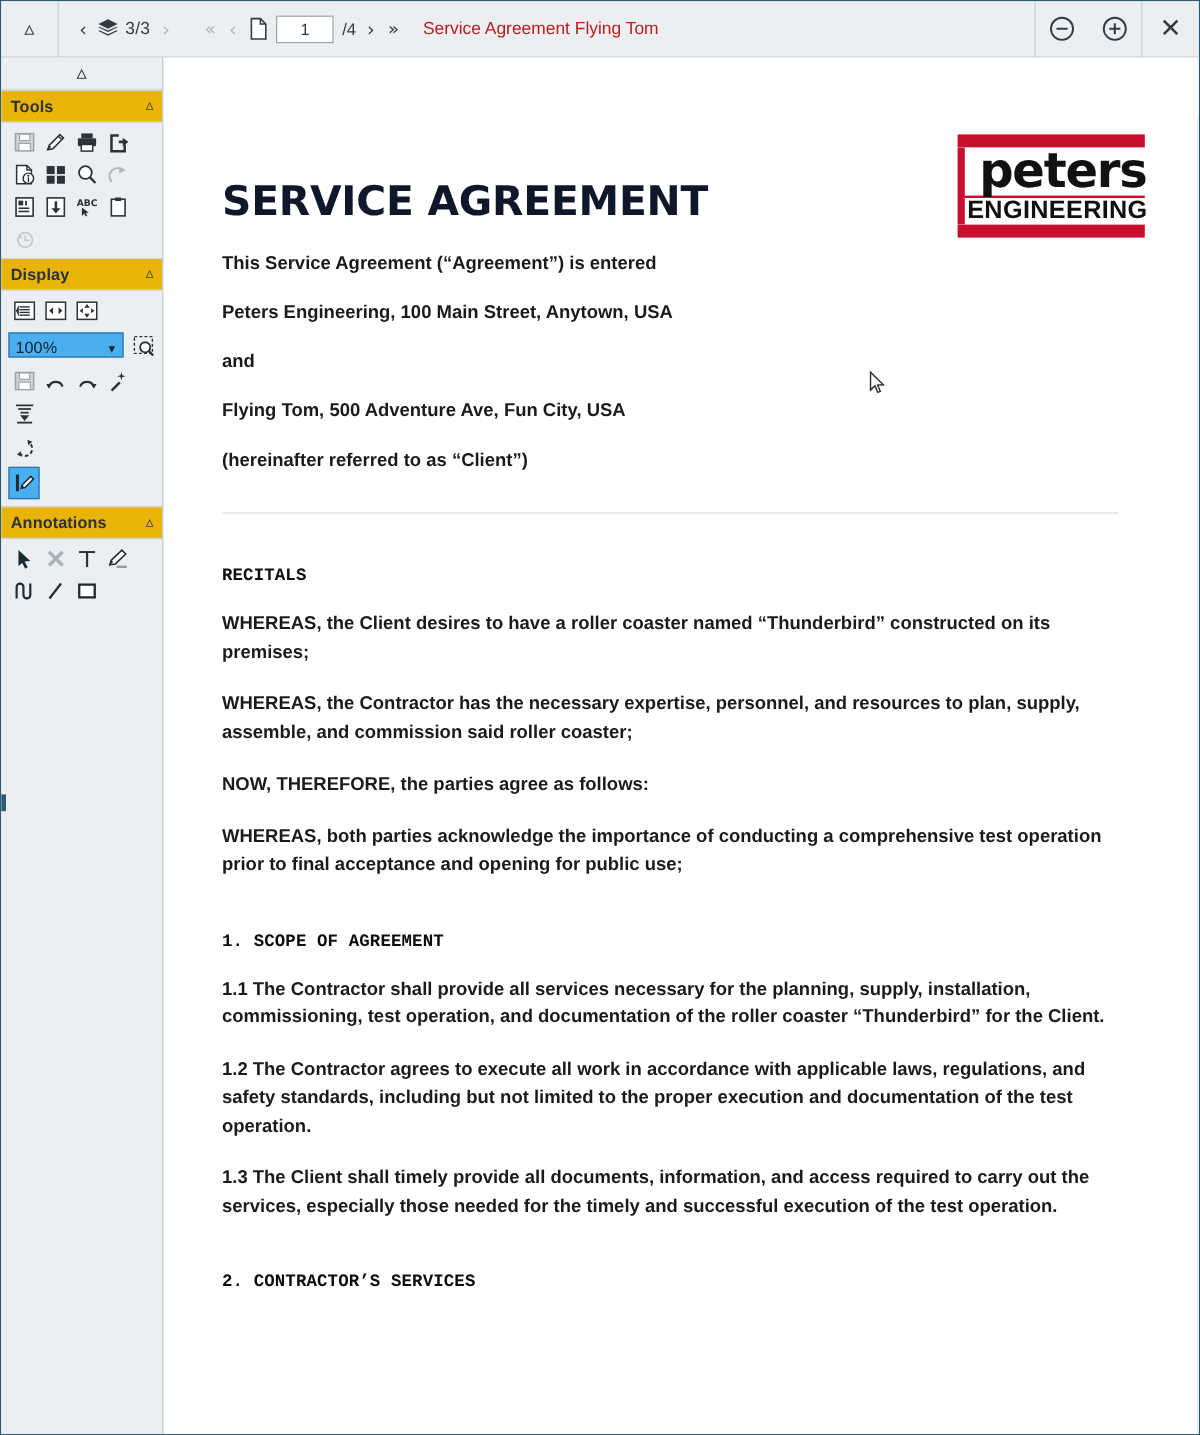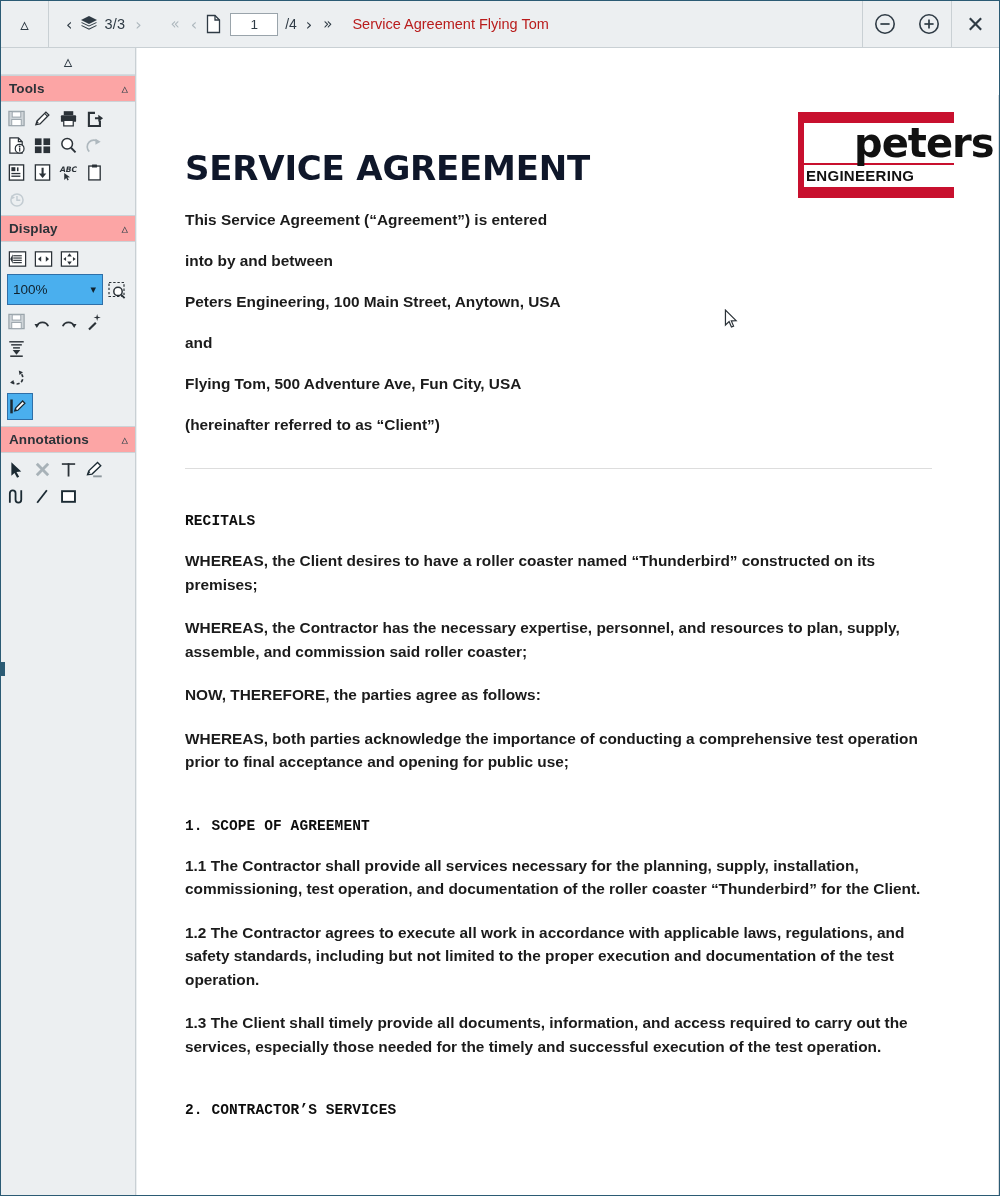--- a/index.html
+++ b/index.html
@@ -43,7 +43,7 @@
   .panel-collapse{height:26px;display:flex;align-items:center;justify-content:center;
                   border-bottom:1px solid #d5dbdf;cursor:pointer;}
   .sec-head{height:25px;display:flex;align-items:center;padding:0 7px 0 8px;
-            background:#fca5a5;border-top:1px solid #ccd3d7;border-bottom:1px solid #ccd3d7;}
+            background:#eab308;border-top:1px solid #ccd3d7;border-bottom:1px solid #ccd3d7;}
   .sec-title{font-size:13.5px;font-weight:bold;color:#2b3238;flex:1;letter-spacing:.1px;}
   .sec-chev{font-size:13px;color:#3a464e;cursor:pointer;font-family:"DejaVu Sans",sans-serif;}
   .iconrow{display:flex;flex-wrap:wrap;padding:3px 2px 2px 6px;}

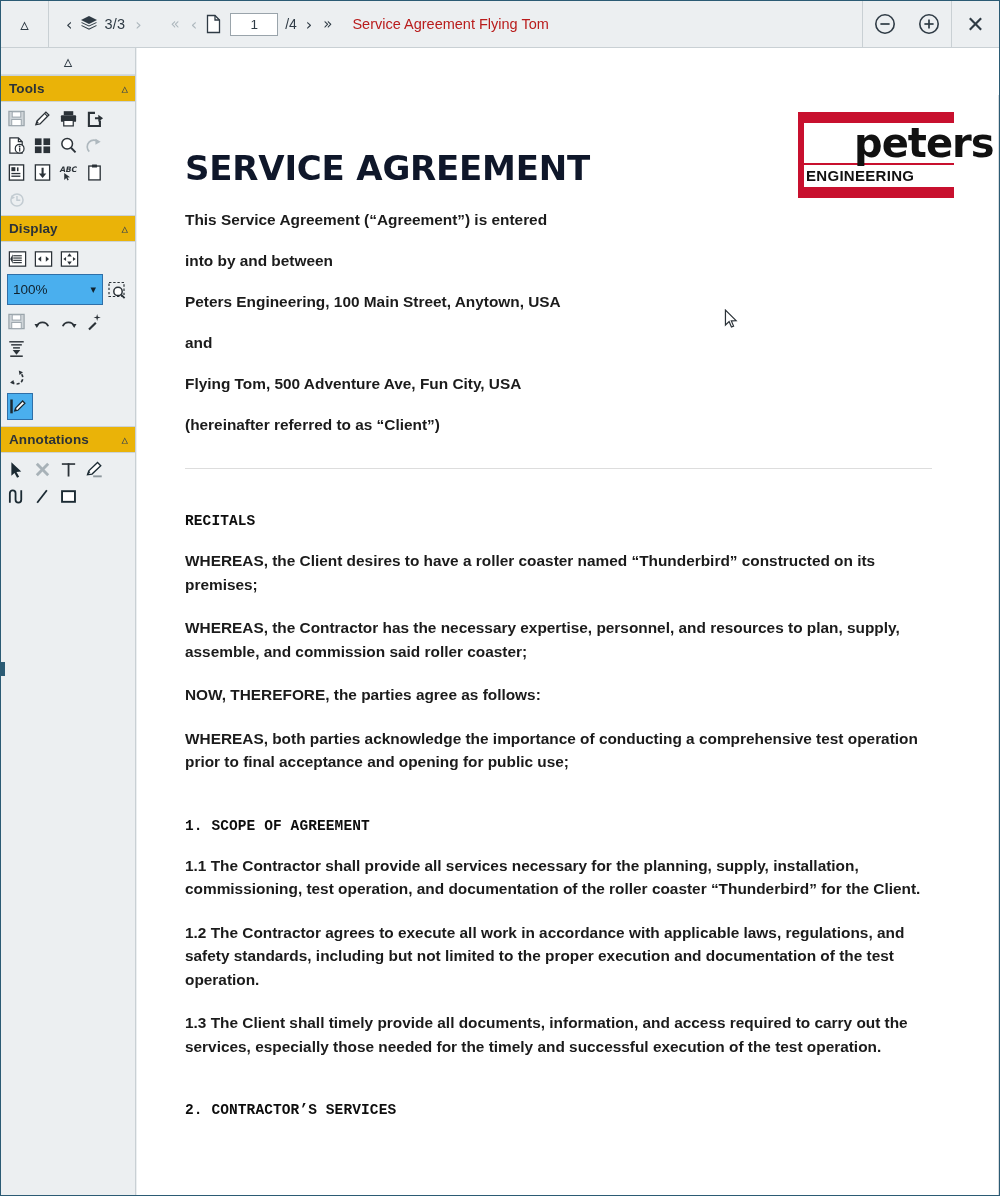--- a/index.html
+++ b/index.html
@@ -65,7 +65,7 @@
   .logo-top{height:11px;background:#c8102e;}
   .logo-mid{position:relative;background:#ffffff;}
   .logo-word{font-family:"DejaVu Sans",sans-serif;font-weight:bold;font-size:40px;
-             color:#111;letter-spacing:-1px;line-height:40px;padding-left:18px;margin-left:38px;}
+             color:#111;letter-spacing:-1px;line-height:40px;padding-left:18px;}
   .logo-rule{height:2px;background:#c8102e;margin-left:6px;}
   .logo-eng{font-family:"Liberation Sans",sans-serif;font-weight:bold;font-size:15px;
             color:#111;letter-spacing:.3px;line-height:22px;padding-left:8px;}

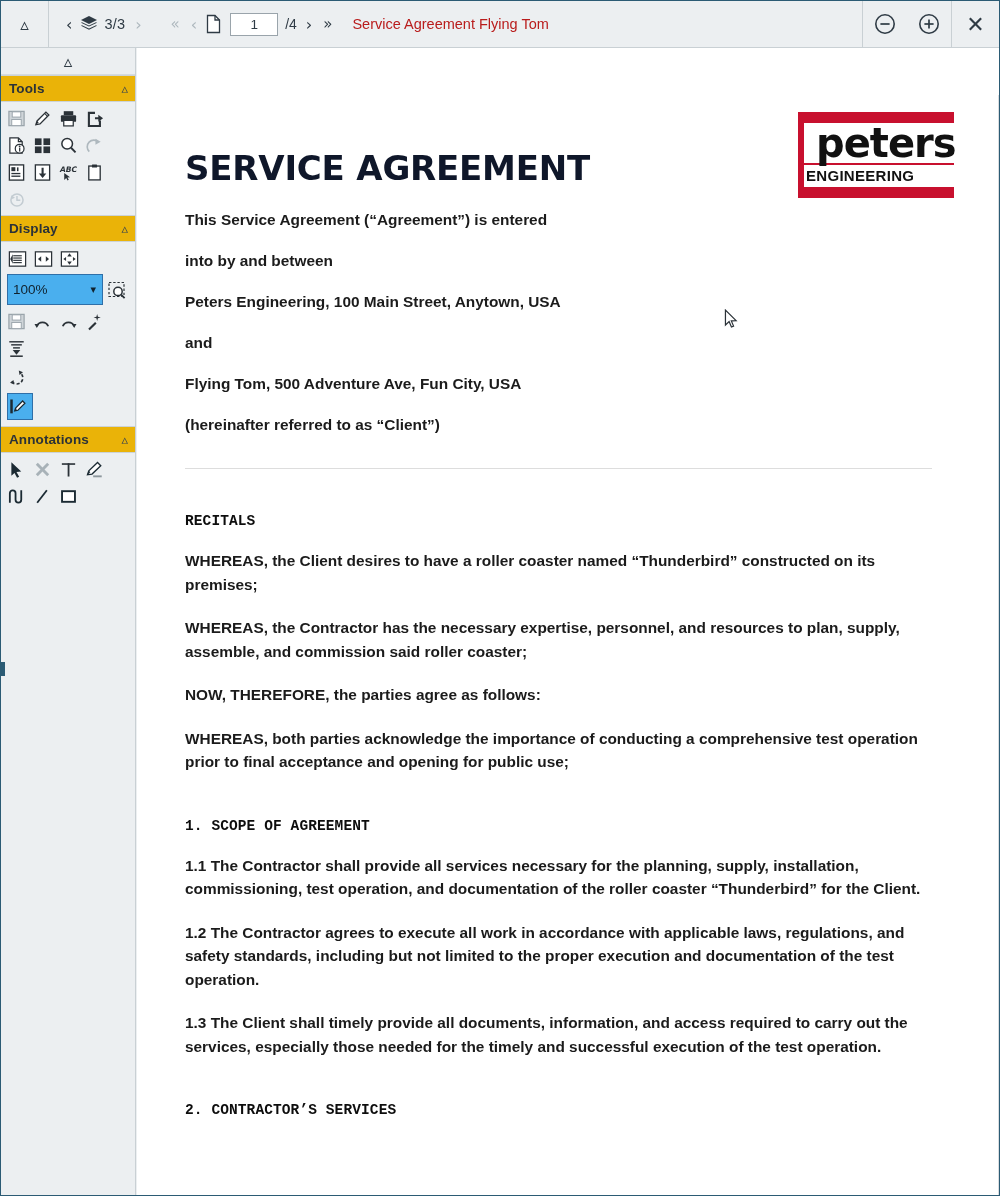--- a/index.html
+++ b/index.html
@@ -47,7 +47,7 @@
   .sec-title{font-size:13.5px;font-weight:bold;color:#2b3238;flex:1;letter-spacing:.1px;}
   .sec-chev{font-size:13px;color:#3a464e;cursor:pointer;font-family:"DejaVu Sans",sans-serif;}
   .iconrow{display:flex;flex-wrap:wrap;padding:3px 2px 2px 6px;}
-  .ic{width:26px;height:27px;display:flex;align-items:center;cursor:pointer;font-style:italic;}
+  .ic{width:26px;height:27px;display:flex;align-items:center;justify-content:center;cursor:pointer;}
   .ic svg{display:block;}
   .zoomrow{display:flex;align-items:center;padding:2px 2px 3px 6px;}
   .zoomsel{width:96px;height:31px;background:#4aafee;border:1px solid #2f6fa8;

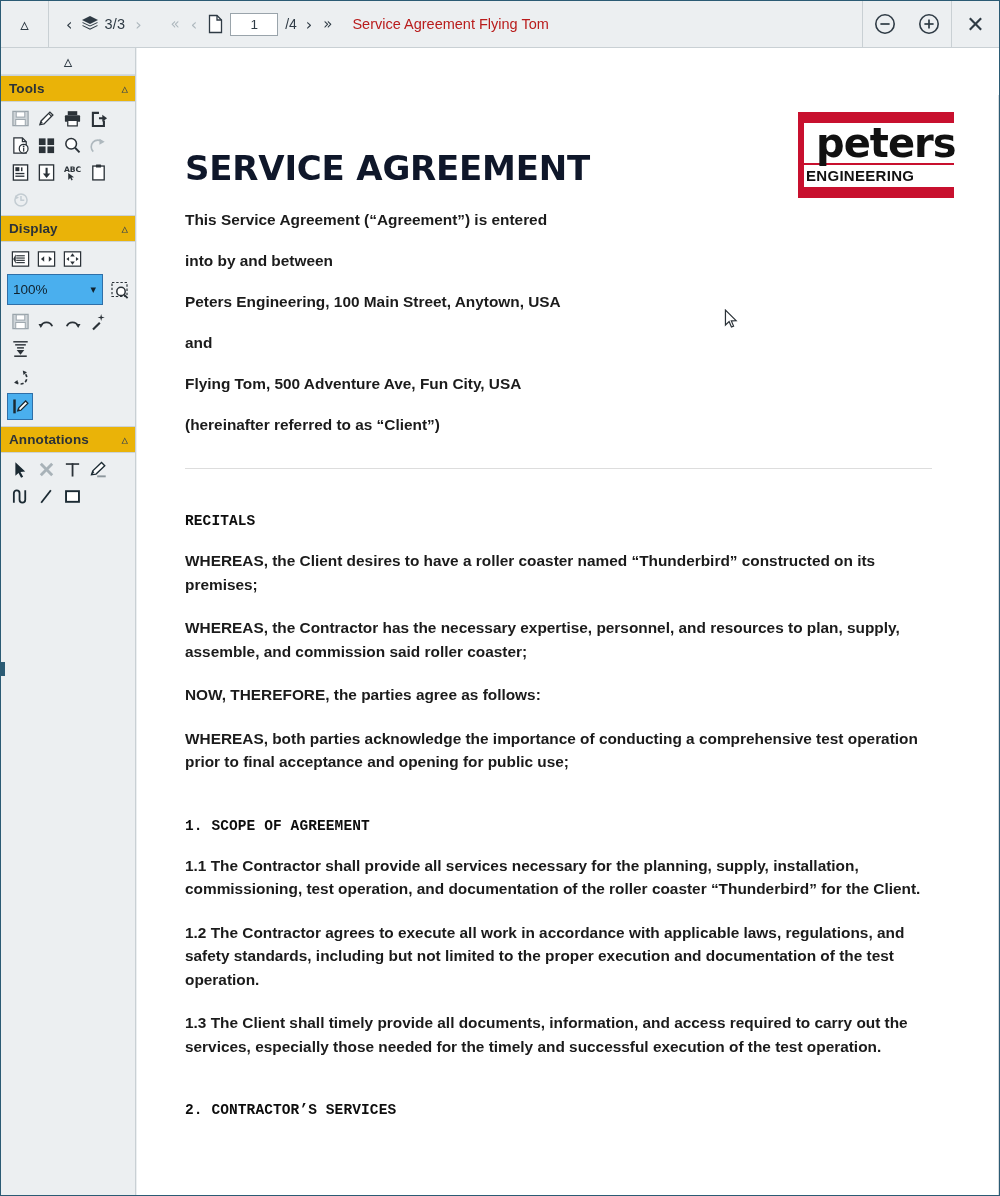--- a/index.html
+++ b/index.html
@@ -67,7 +67,7 @@
   .logo-word{font-family:"DejaVu Sans",sans-serif;font-weight:bold;font-size:40px;
              color:#111;letter-spacing:-1px;line-height:40px;padding-left:18px;}
   .logo-rule{height:2px;background:#c8102e;margin-left:6px;}
-  .logo-eng{font-family:"Liberation Sans",sans-serif;font-weight:bold;font-size:15px;
+  .logo-eng{font-family:"Liberation Sans",sans-serif;font-weight:bold;font-size:21px;
             color:#111;letter-spacing:.3px;line-height:22px;padding-left:8px;}
   .logo-bot{height:11px;background:#c8102e;}
   .logo-bar{position:absolute;left:0;top:0;width:6px;bottom:0;background:#c8102e;}

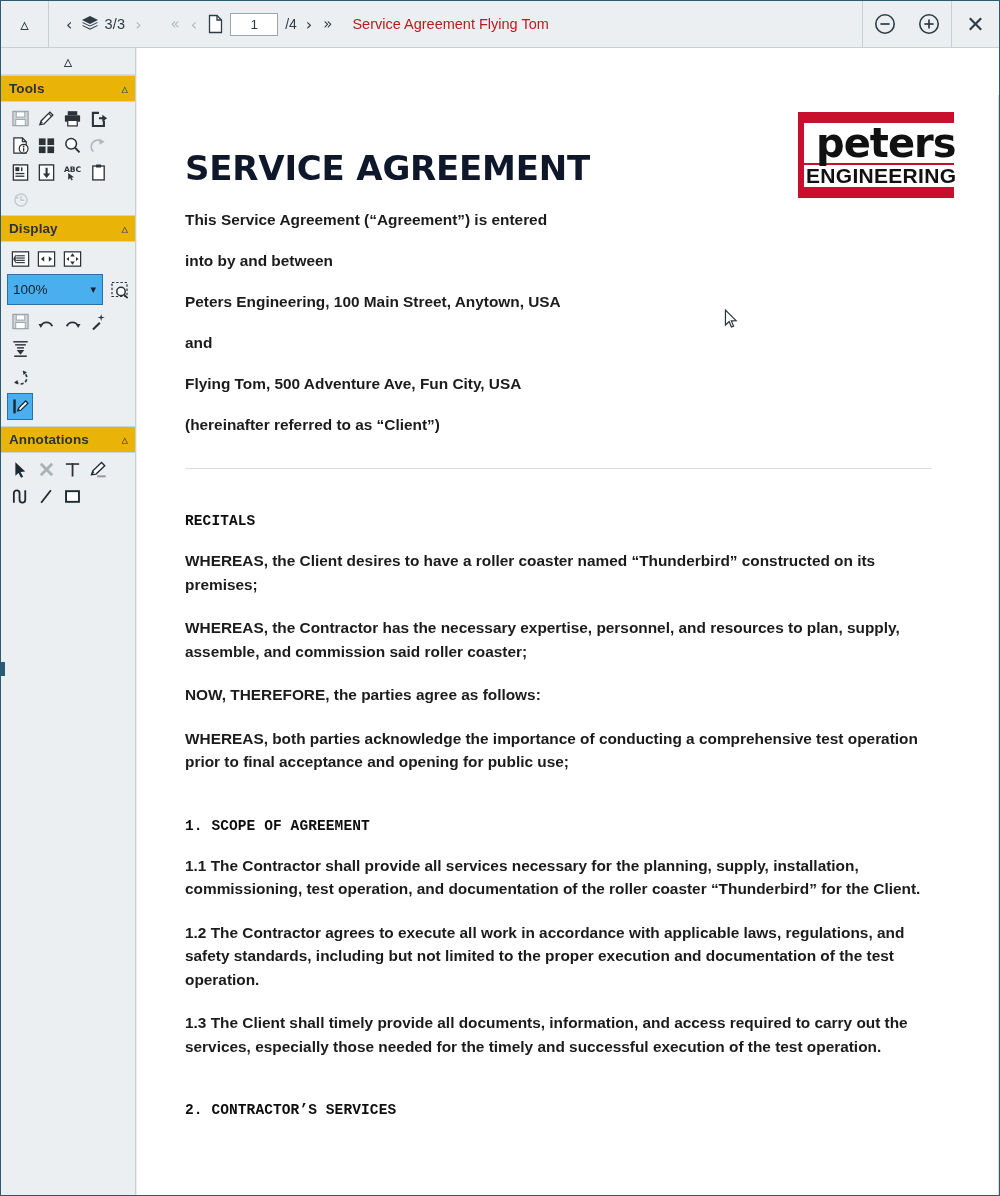--- a/index.html
+++ b/index.html
@@ -429,7 +429,6 @@
         <h1 class="doc-h1">SERVICE AGREEMENT</h1>
 
         <p class="doc-p">This Service Agreement (“Agreement”) is entered</p>
-        <p class="doc-p">into by and between</p>
         <p class="doc-p b">Peters Engineering, 100 Main Street, Anytown, USA</p>
         <p class="doc-p">and</p>
         <p class="doc-p b">Flying Tom, 500 Adventure Ave, Fun City, USA</p>

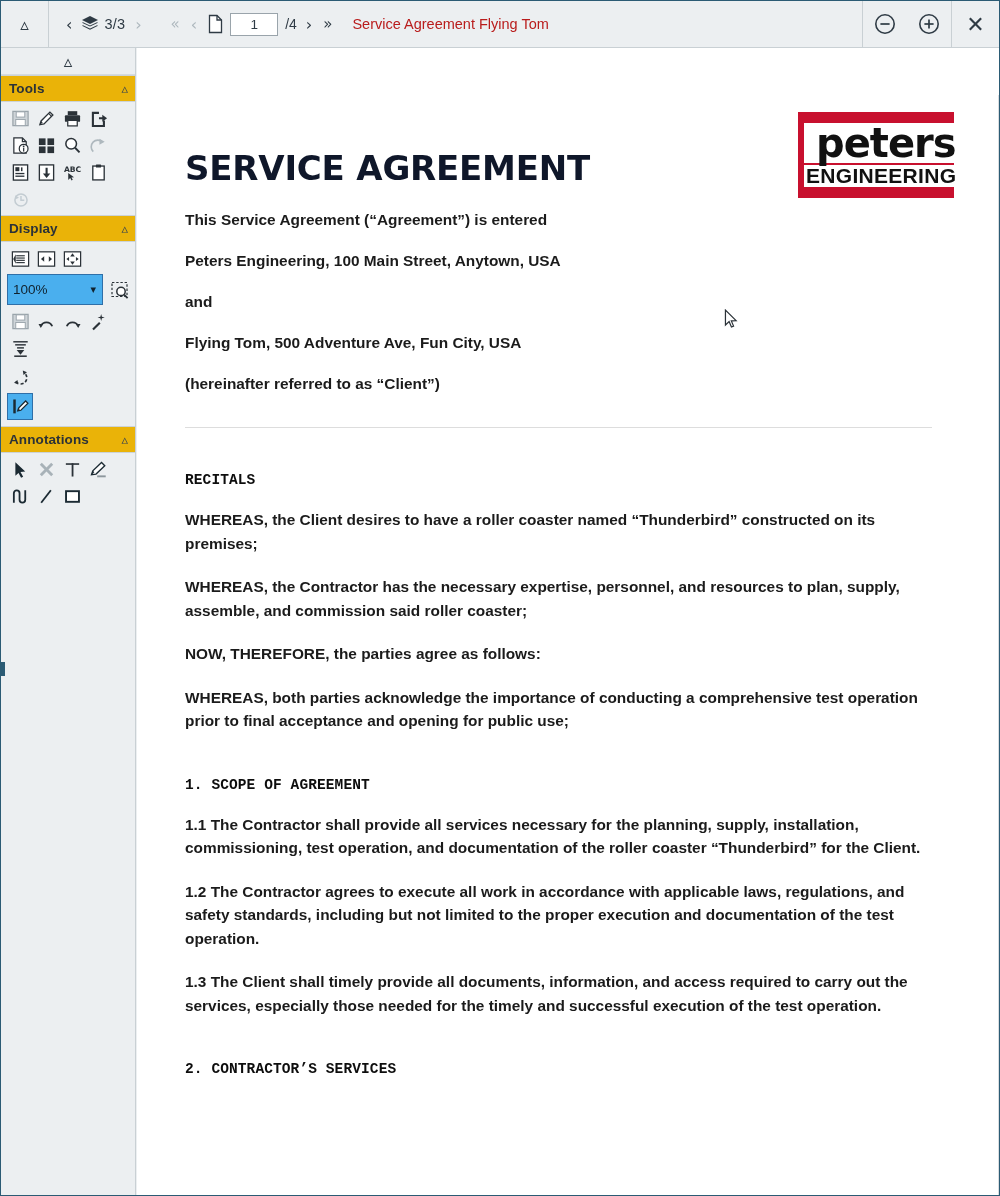--- a/index.html
+++ b/index.html
@@ -50,8 +50,8 @@
   .ic{width:26px;height:27px;display:flex;align-items:center;justify-content:center;cursor:pointer;}
   .ic svg{display:block;}
   .zoomrow{display:flex;align-items:center;padding:2px 2px 3px 6px;}
-  .zoomsel{width:96px;height:31px;background:#4aafee;border:1px solid #2f6fa8;
-           display:flex;align-items:center;box-sizing:border-box;cursor:pointer;}
+  .zoomsel{width:96px;height:21px;background:#4aafee;border:1px solid #2f6fa8;
+           display:flex;align-items:flex-end;box-sizing:border-box;cursor:pointer;}
   .zoomsel .zl{flex:1;font-size:13.5px;color:#10222e;padding-left:5px;}
   .zoomsel .zc{font-size:11px;color:#10222e;padding-right:6px;font-family:"DejaVu Sans",sans-serif;}
   .hl{background:#4aafee;border:1px solid #2f6fa8;}

